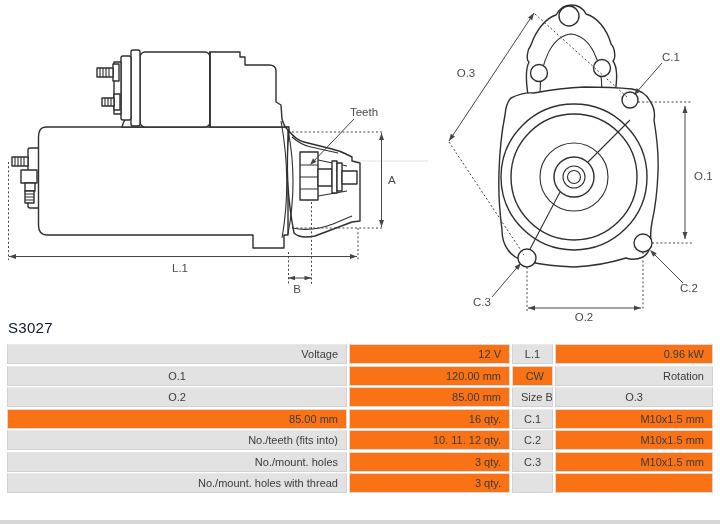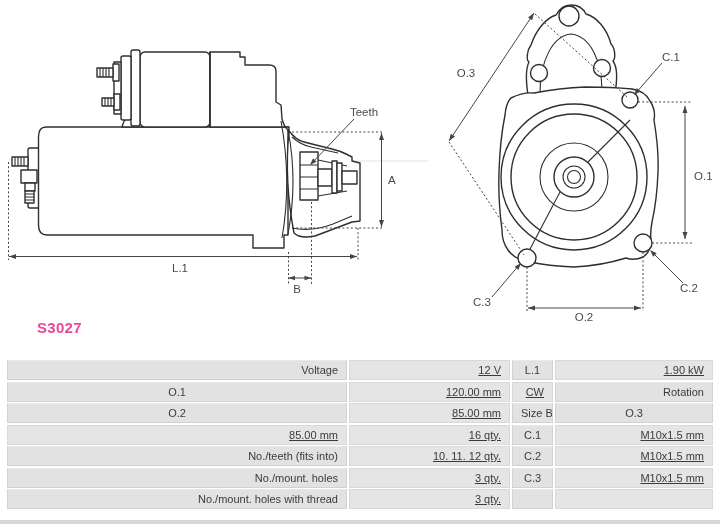--- a/index.html
+++ b/index.html
@@ -6,8 +6,8 @@
   #stage{position:relative;width:720px;height:524px;background:#fff;overflow:hidden;
          font-family:"Liberation Sans", sans-serif;}
   #diagram-svg{position:absolute;left:0;top:0;}
-  .part-number{position:absolute;left:8px;top:319px;font-size:15px;font-weight:700;
-               color:#ec4899;letter-spacing:.3px;margin-left:29px;}
+  .part-number{position:absolute;left:8px;top:319px;font-size:15px;font-weight:400;
+               color:#0f172a;letter-spacing:.3px;}
   .spec-table{position:absolute;left:7px;top:360px;display:grid;
               grid-template-columns:340px 161px 41px 158px;column-gap:2px;row-gap:1.5px;}
   .cell{box-sizing:border-box;height:20px;line-height:18px;font-size:11px;color:#3b3b3b;

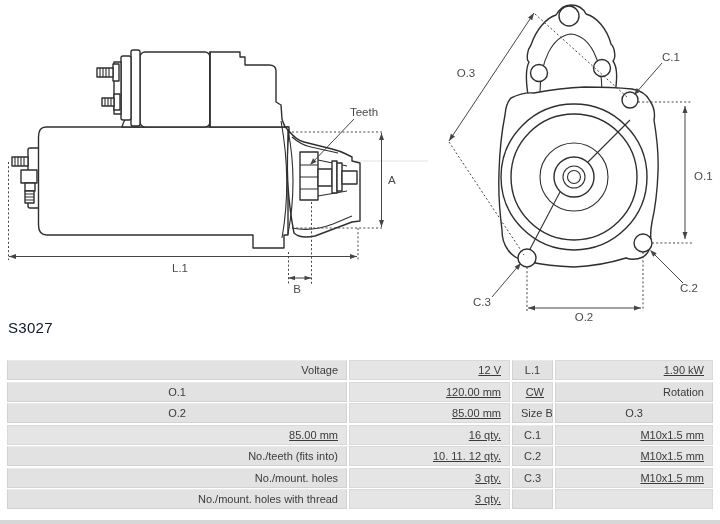--- a/index.html
+++ b/index.html
@@ -8,7 +8,7 @@
   #diagram-svg{position:absolute;left:0;top:0;}
   .part-number{position:absolute;left:8px;top:319px;font-size:15px;font-weight:400;
                color:#0f172a;letter-spacing:.3px;}
-  .spec-table{position:absolute;left:7px;top:360px;display:grid;
+  .spec-table{position:absolute;left:7px;top:344px;display:grid;
               grid-template-columns:340px 161px 41px 158px;column-gap:2px;row-gap:1.5px;}
   .cell{box-sizing:border-box;height:20px;line-height:18px;font-size:11px;color:#3b3b3b;
         padding:0 8px;overflow:hidden;white-space:nowrap;}

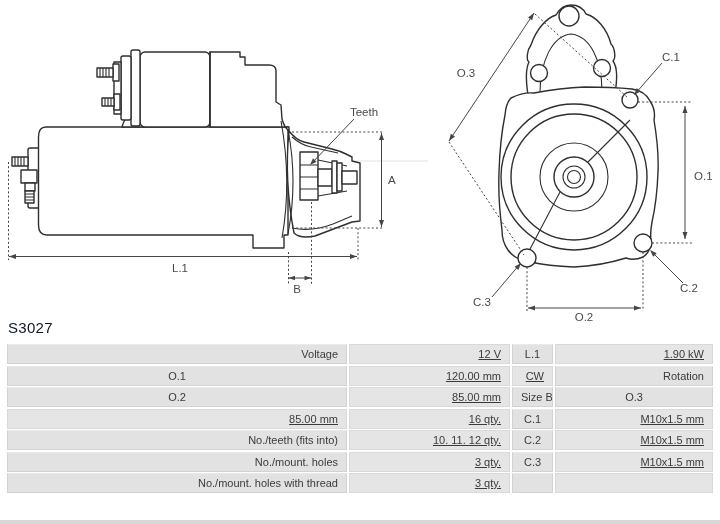--- a/index.html
+++ b/index.html
@@ -13,7 +13,7 @@
   .cell{box-sizing:border-box;height:20px;line-height:18px;font-size:11px;color:#3b3b3b;
         padding:0 8px;overflow:hidden;white-space:nowrap;}
   .cell.gray{background:#e2e2e2;border:1px solid #d2d2d2;border-top-color:#e9e9e9;}
-  .cell.white{background:#e5e5e5;border:1px solid #d9d9d9;text-decoration:underline;}
+  .cell.white{background:#f97316;border:1px solid #d9d9d9;}
   .cell.right{text-align:right;}
   .cell.center{text-align:center;padding:0 2px;}
   .bottom-strip{position:absolute;left:0;top:520px;width:720px;height:4px;background:#d7d7d7;}

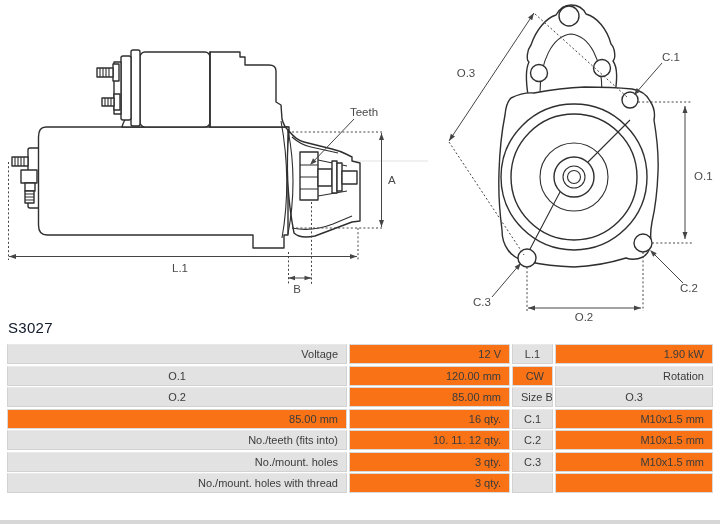--- a/index.html
+++ b/index.html
@@ -192,7 +192,7 @@
     <div class="cell white right">12 V</div>
     <div class="cell gray center">L.1</div>
 
-    <div class="cell white right">1.90 kW</div>
+    <div class="cell white right">0.96 kW</div>
     <div class="cell gray center">O.1</div>
     <div class="cell white right">120.00 mm</div>
 

